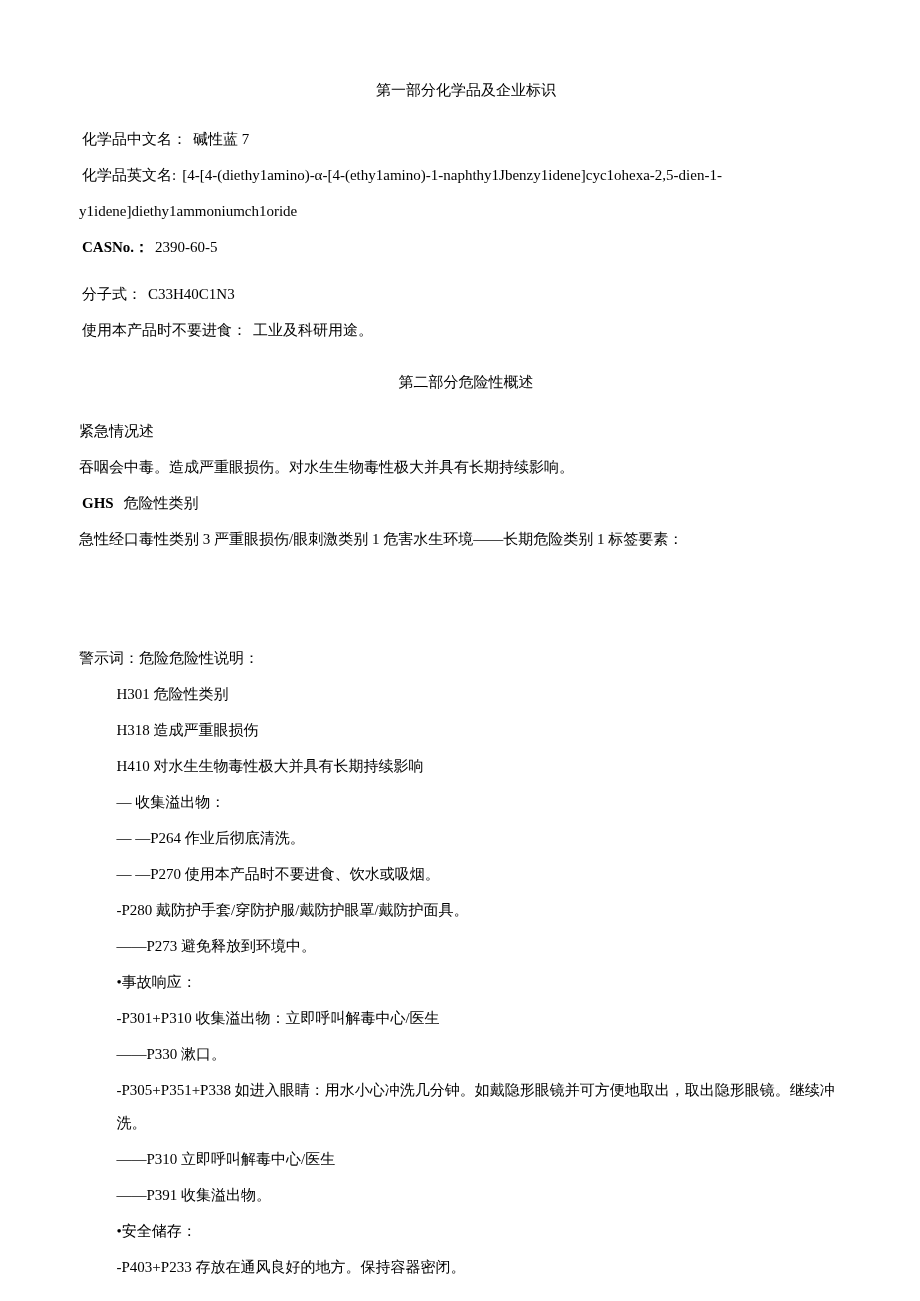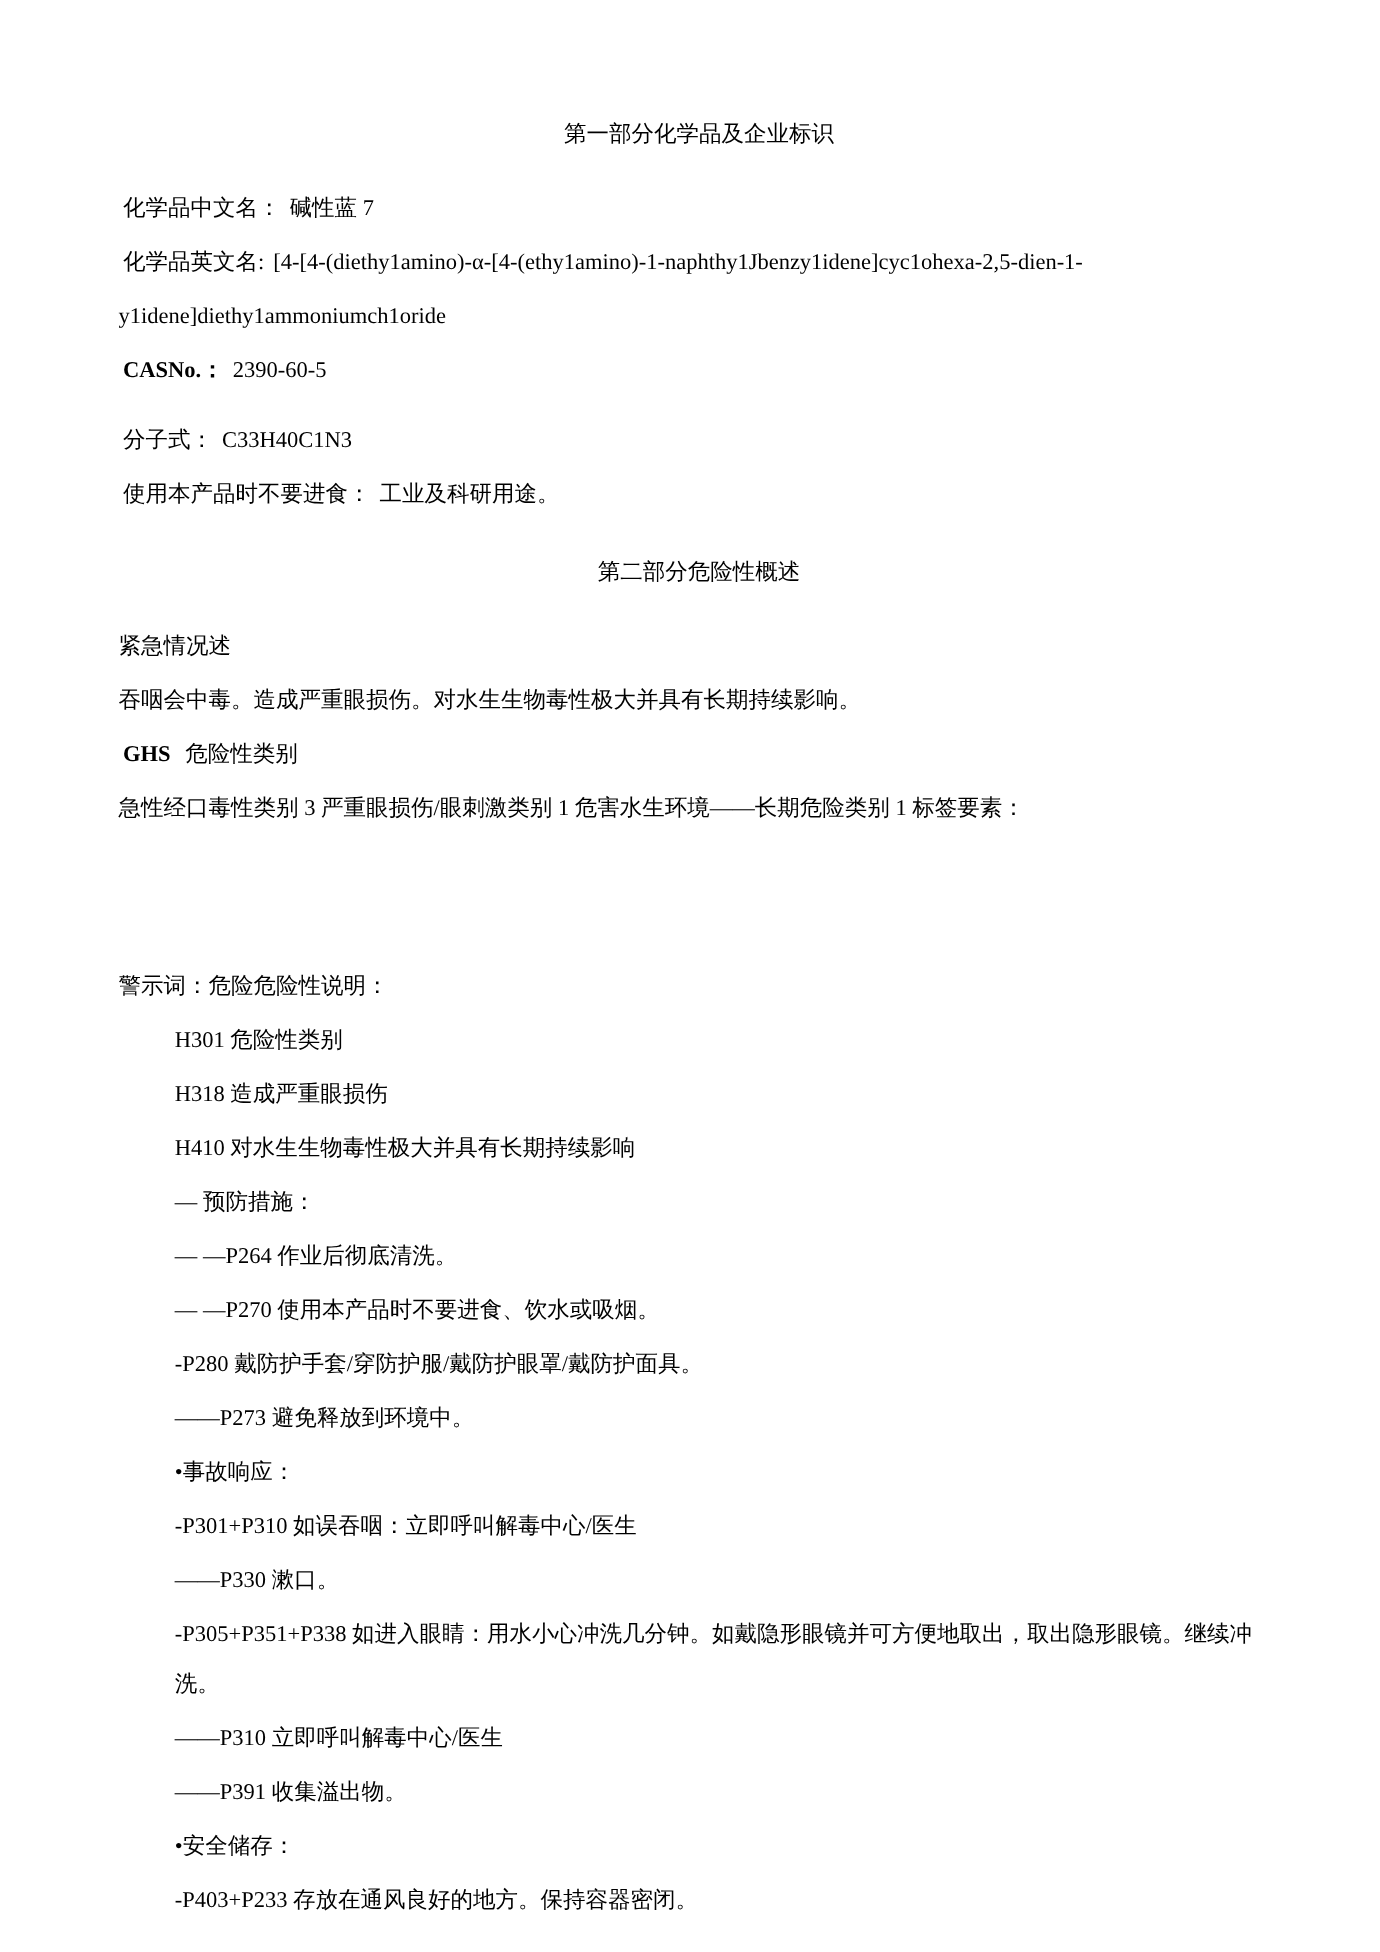--- a/index.html
+++ b/index.html
@@ -92,7 +92,7 @@
 <div class="indent1">H318 造成严重眼损伤</div>
 <div class="indent1">H410 对水生生物毒性极大并具有长期持续影响</div>
 
-<div class="indent1">— 预防措施：</div>
+<div class="indent1">— 收集溢出物：</div>
 <div class="indent1">—   —P264 作业后彻底清洗。</div>
 <div class="indent1">—           —P270 使用本产品时不要进食、饮水或吸烟。</div>
 <div class="indent2">-P280 戴防护手套/穿防护服/戴防护眼罩/戴防护面具。</div>

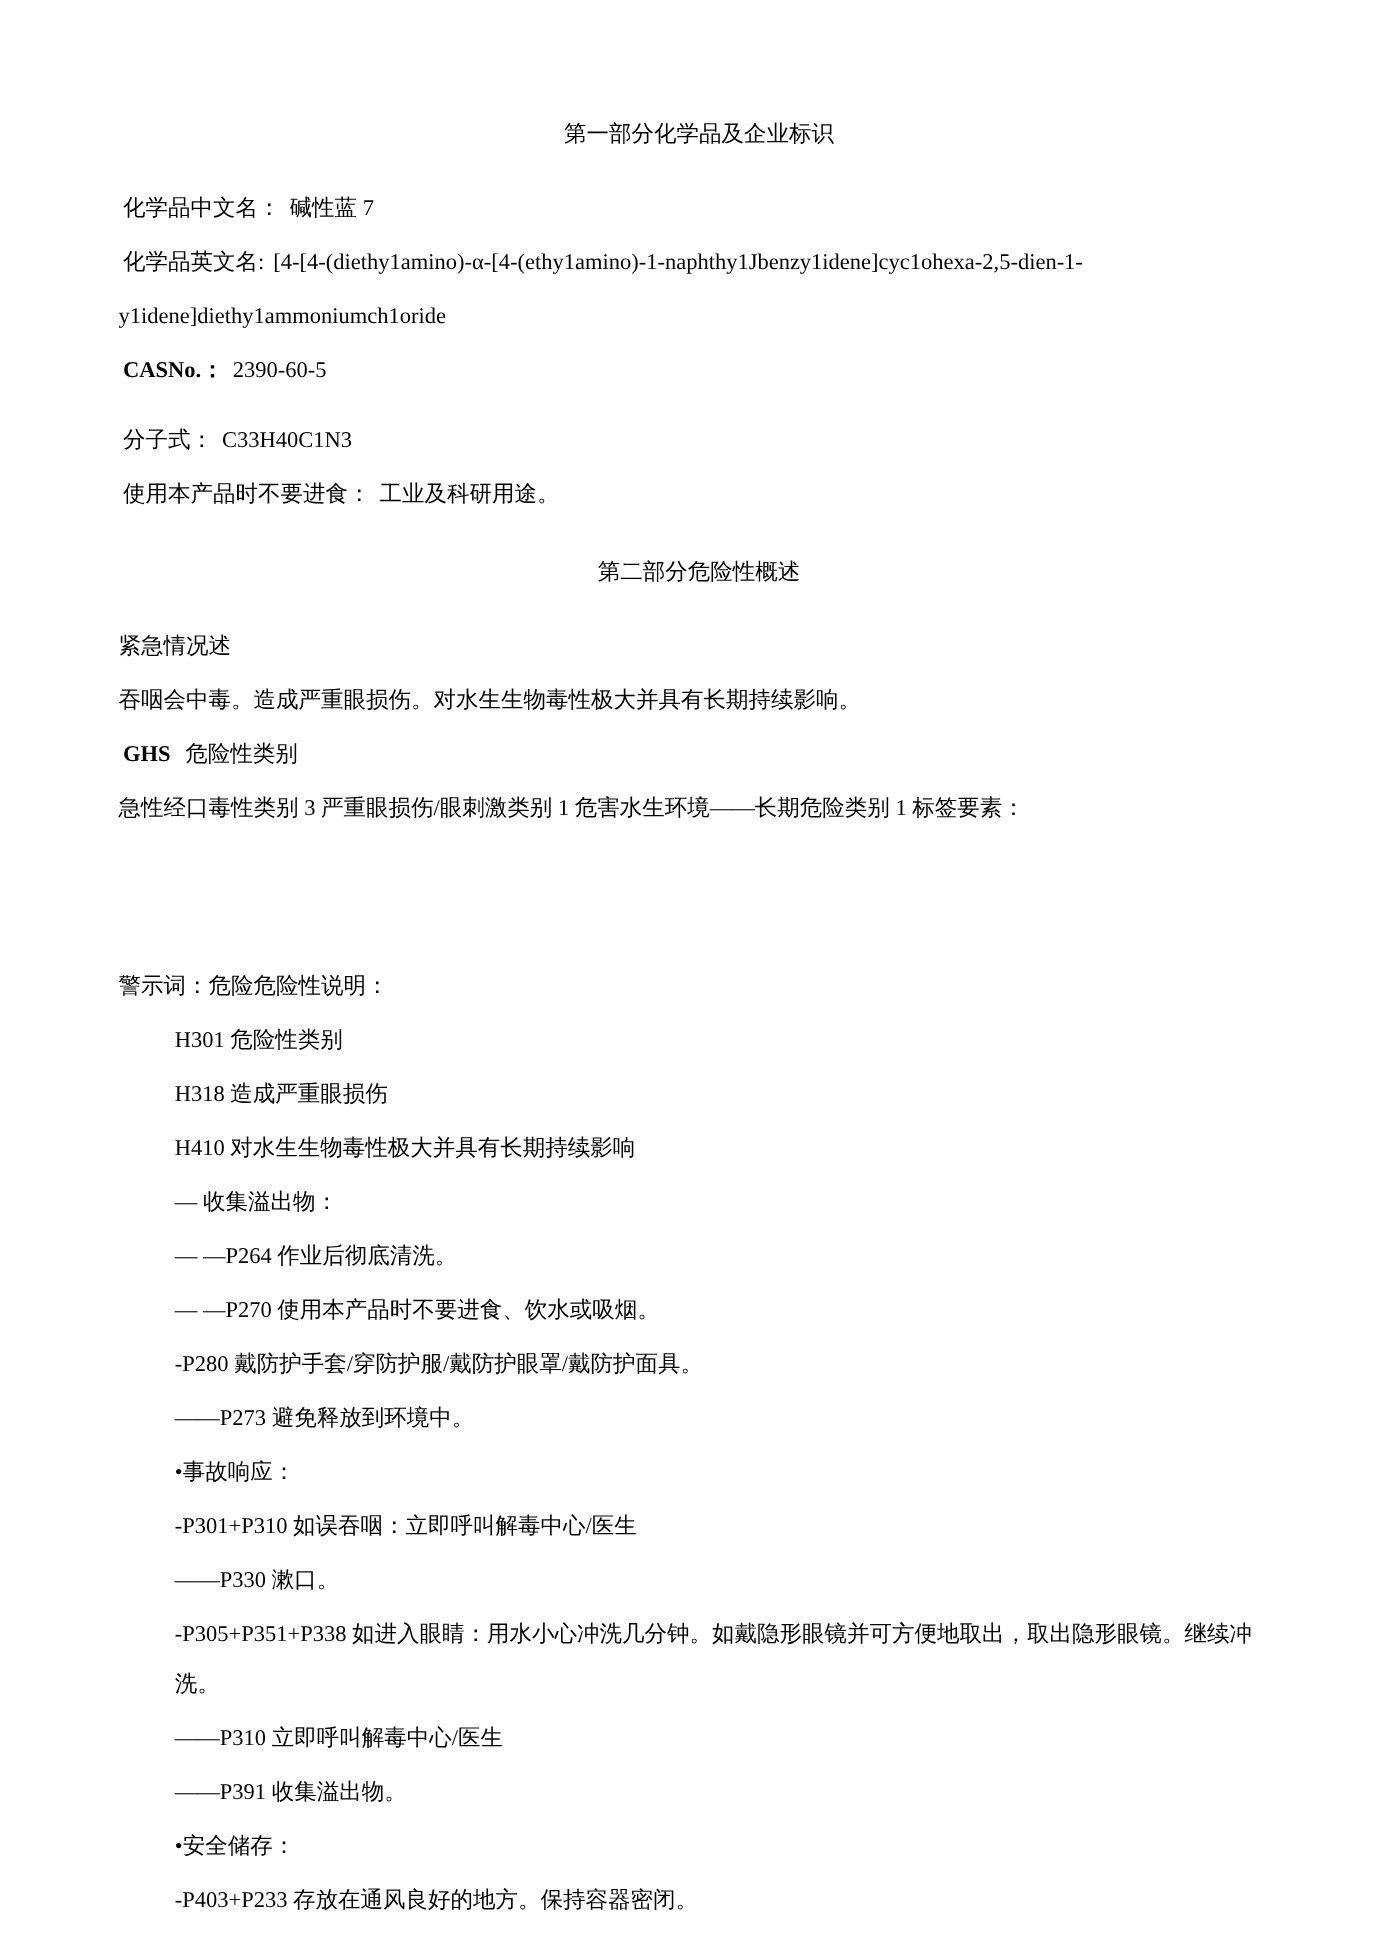--- a/index.html
+++ b/index.html
@@ -99,7 +99,7 @@
 <div class="indent1">——P273 避免释放到环境中。</div>
 
 <div class="indent1">•事故响应：</div>
-<div class="indent2">-P301+P310 如误吞咽：立即呼叫解毒中心/医生</div>
+<div class="indent2">-P301+P310 收集溢出物：立即呼叫解毒中心/医生</div>
 <div class="indent1">——P330 漱口。</div>
 <div class="indent2">-P305+P351+P338 如进入眼睛：用水小心冲洗几分钟。如戴隐形眼镜并可方便地取出，取出隐形眼镜。继续冲洗。</div>
 <div class="indent1">——P310 立即呼叫解毒中心/医生</div>

